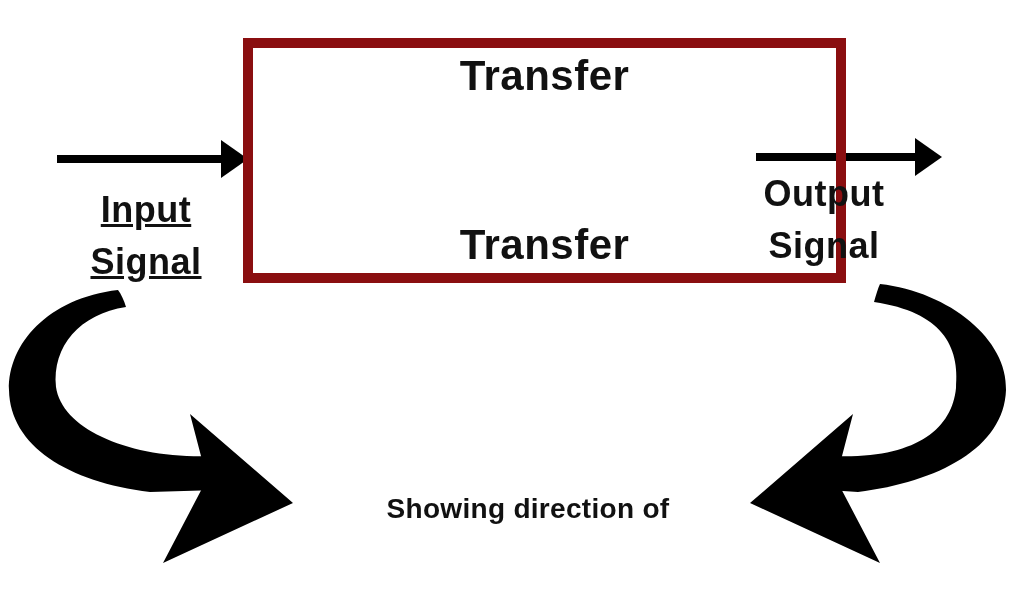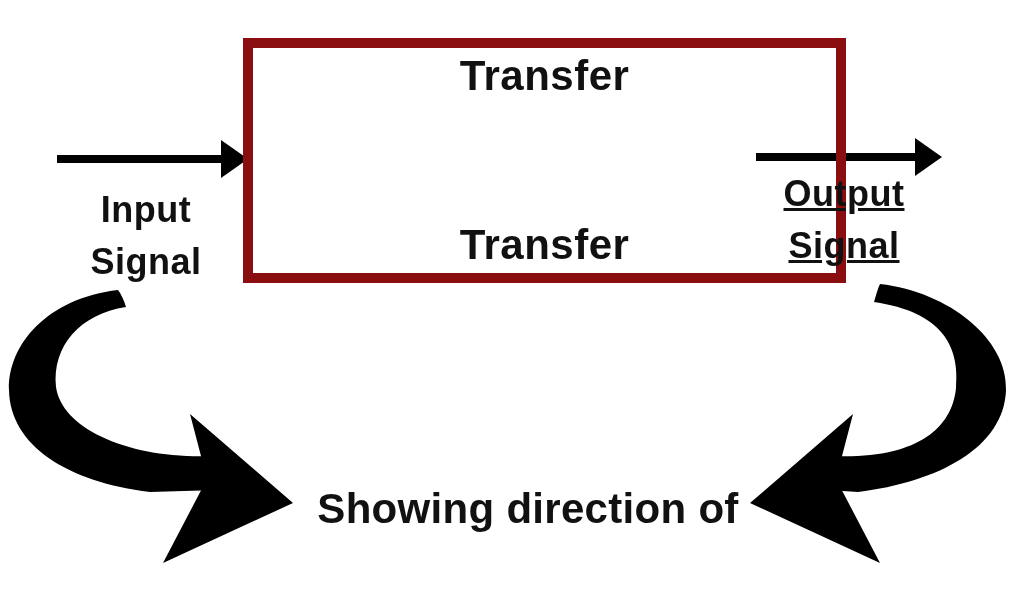--- a/index.html
+++ b/index.html
@@ -52,7 +52,7 @@
     white-space: nowrap;
     letter-spacing: 0.5px;
   }
-  .input-label  { left: 146px; top: 184px; }
+  .input-label  { left: 146px; top: 184px; text-decoration: underline; }
   .output-label { left: 844px; top: 168px; text-decoration: underline; }
   .caption {
     position: absolute;

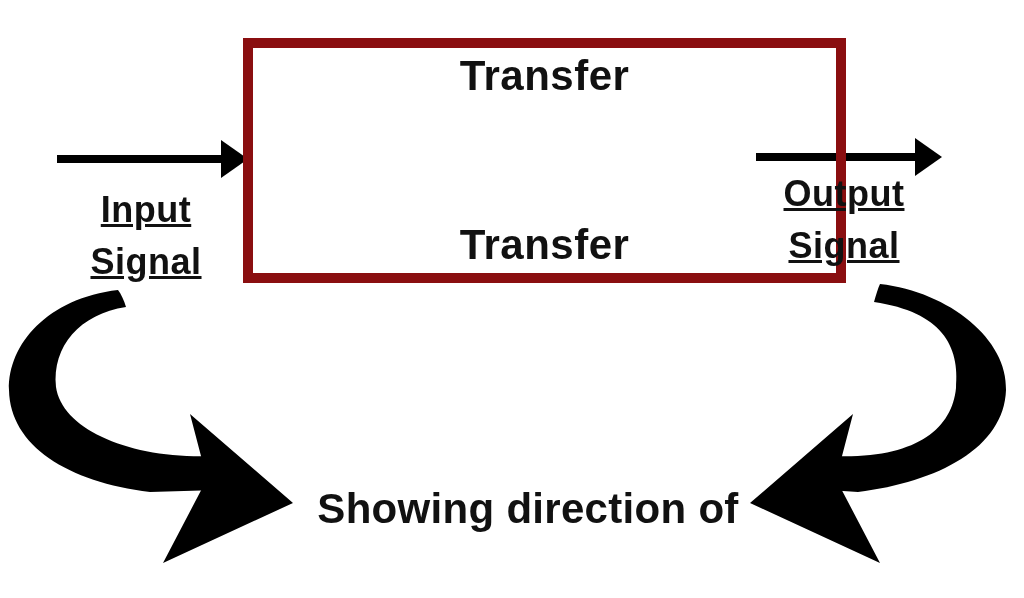--- a/index.html
+++ b/index.html
@@ -53,7 +53,7 @@
     letter-spacing: 0.5px;
   }
   .input-label  { left: 146px; top: 184px; text-decoration: underline; }
-  .output-label { left: 844px; top: 168px; text-decoration: underline; }
+  .output-label { left: 824px; top: 168px; }
   .caption {
     position: absolute;
     left: 528px;

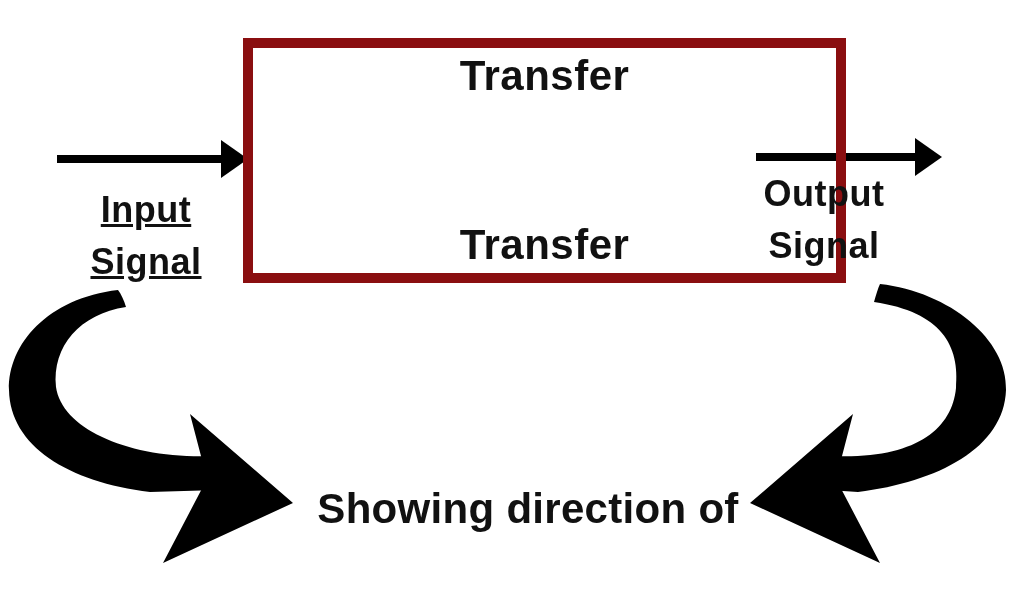--- a/index.html
+++ b/index.html
@@ -60,7 +60,7 @@
     top: 482px;
     transform: translateX(-50%);
     text-align: center;
-    font-size: 42px;
+    font-size: 28px;
     line-height: 54px;
     font-weight: 700;
     color: #111111;

